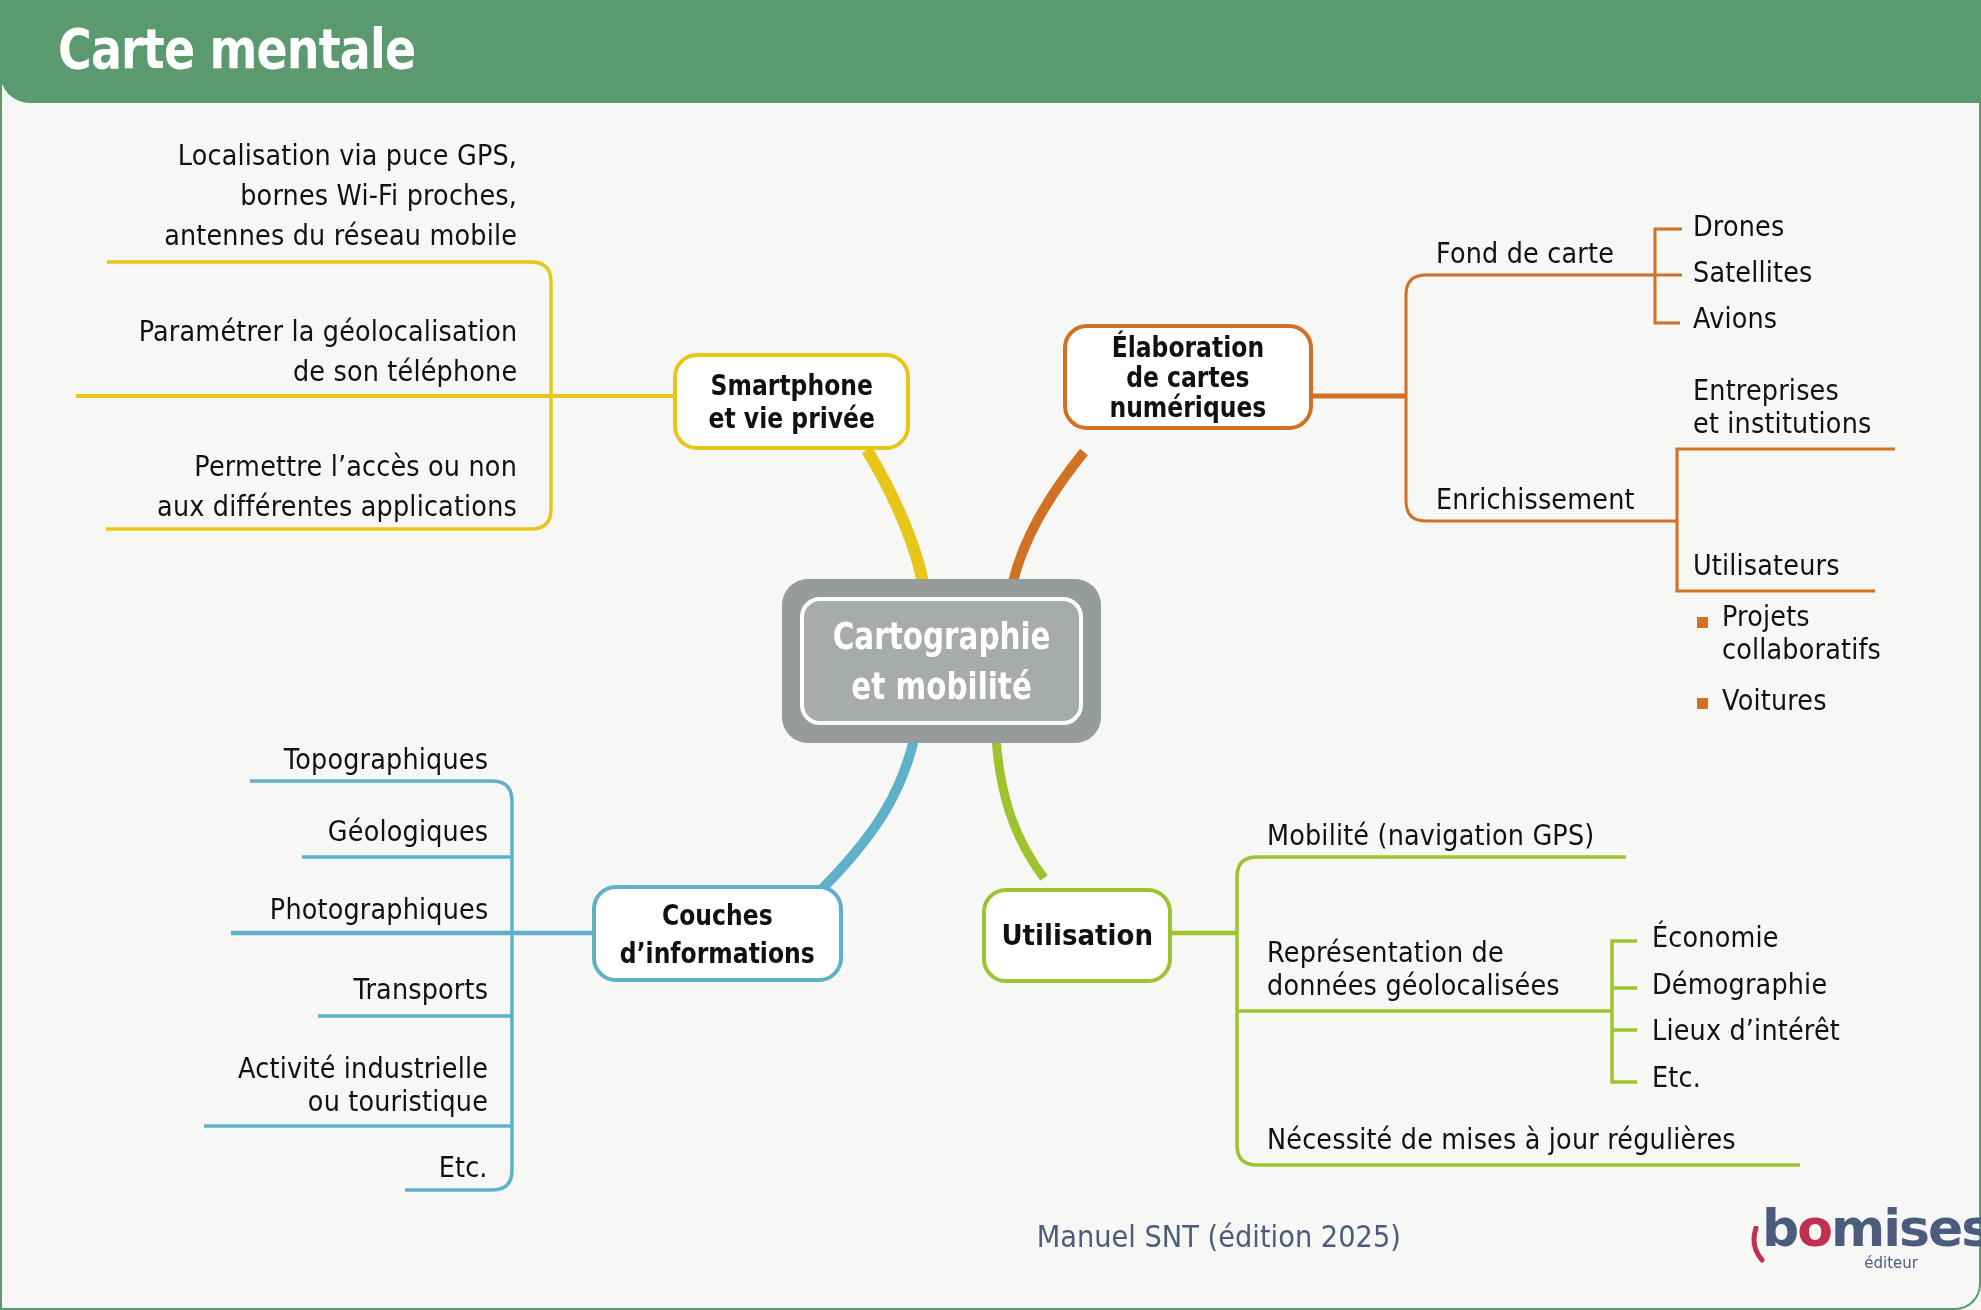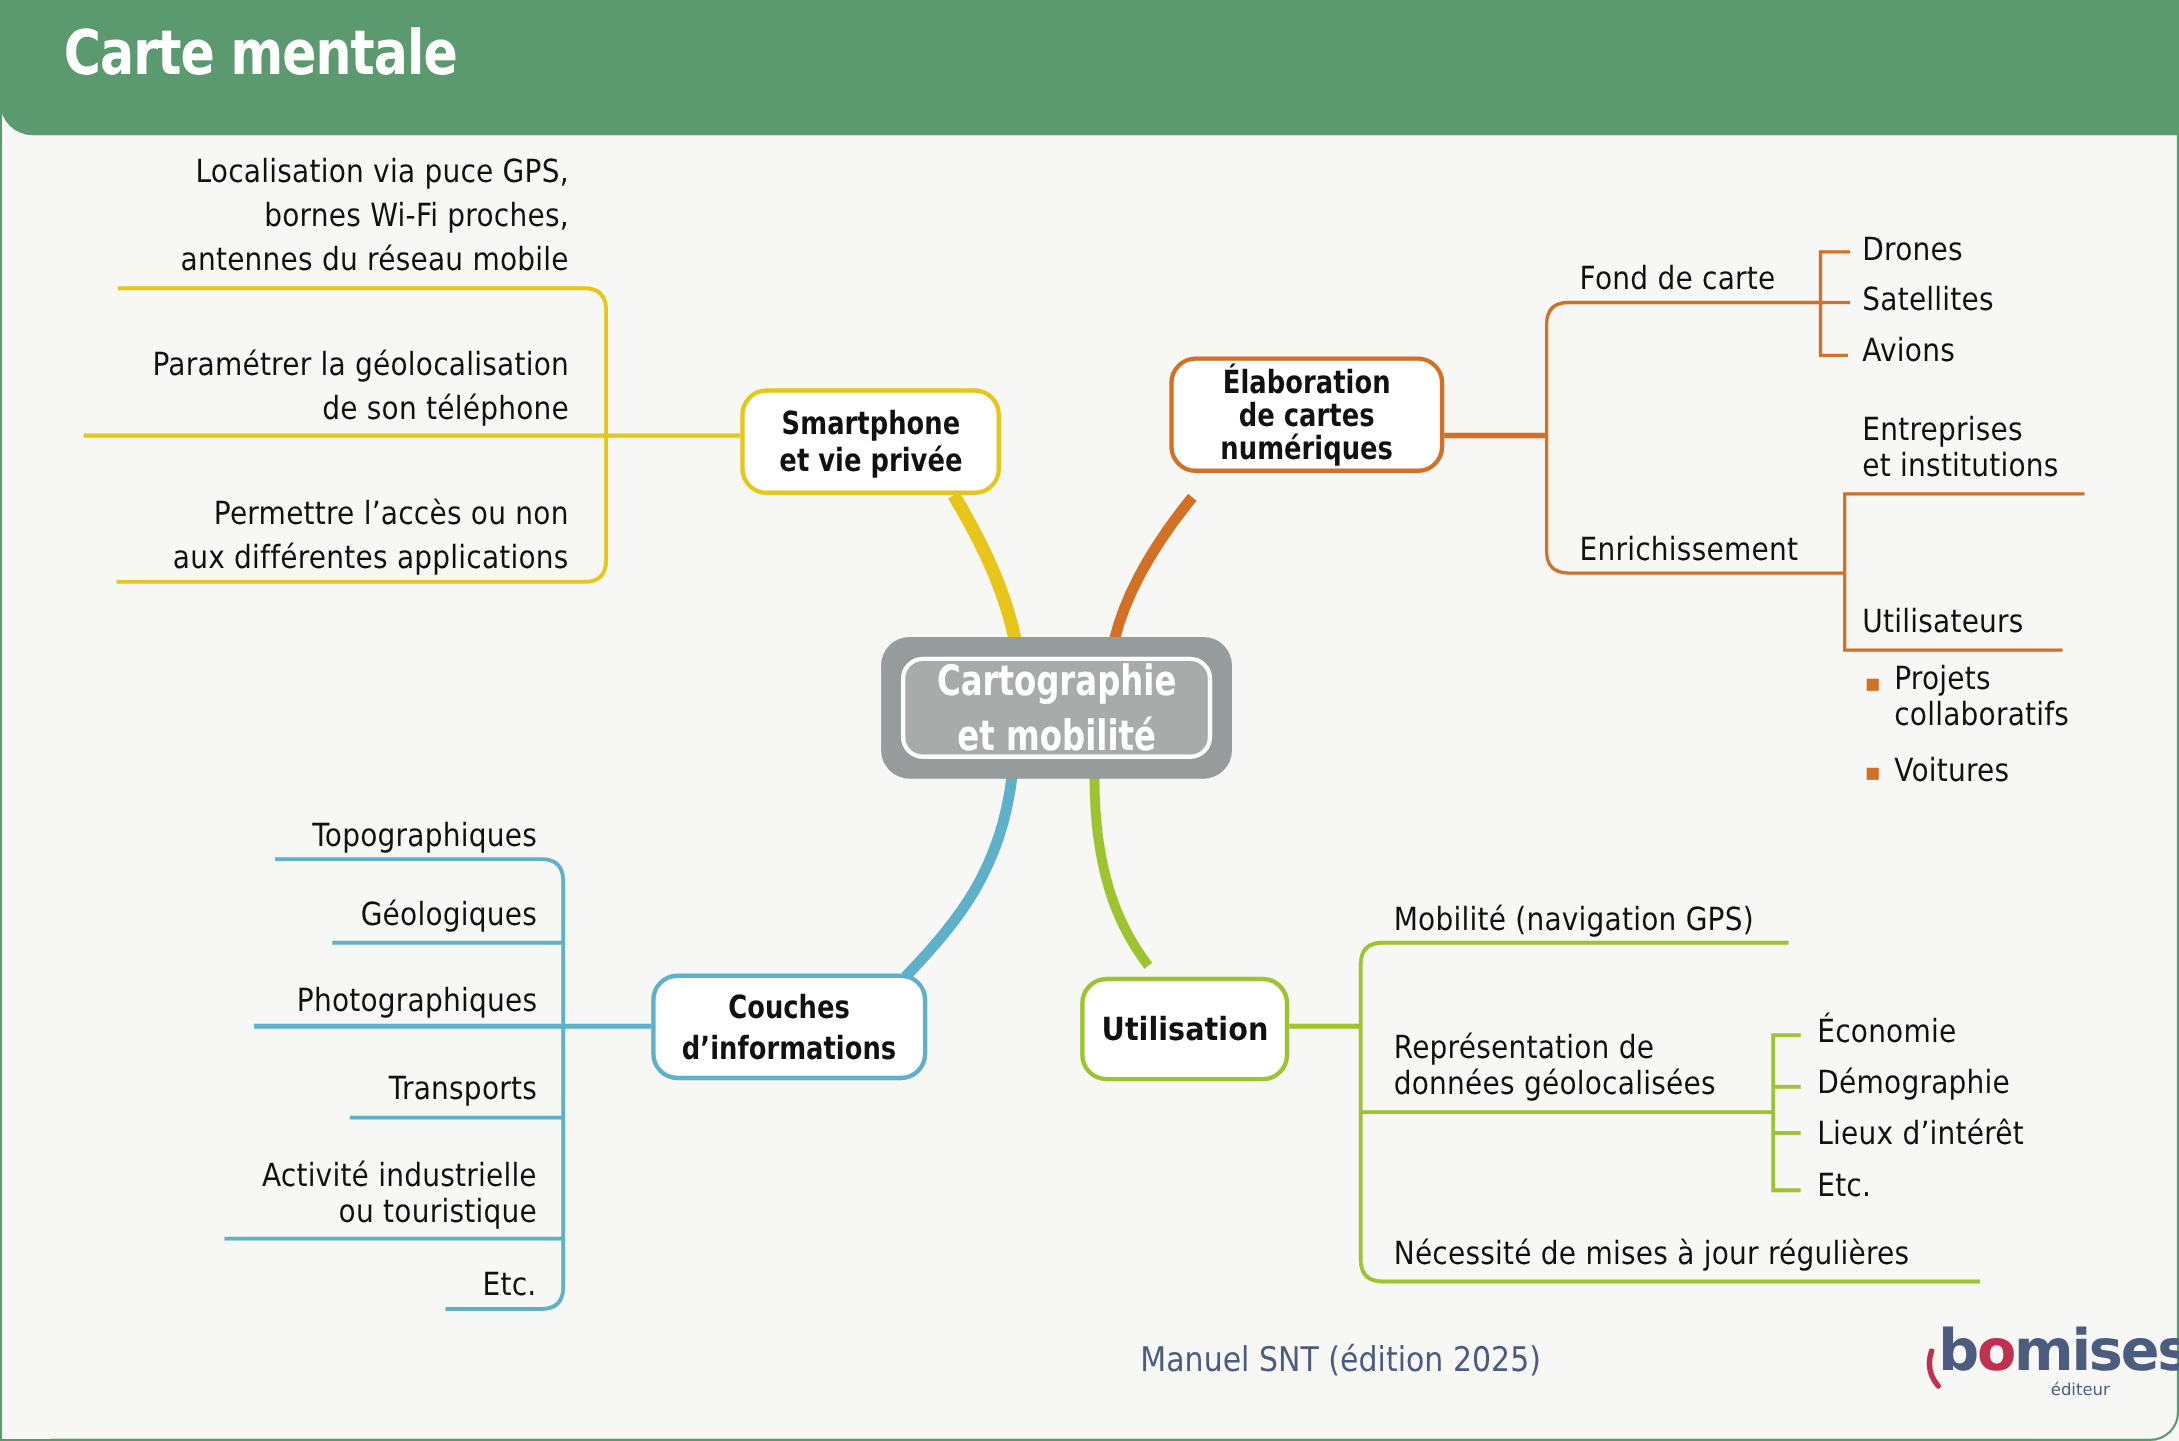--- a/index.html
+++ b/index.html
@@ -7,7 +7,7 @@
          font-family: "DejaVu Sans Condensed", "DejaVu Sans", sans-serif; color: #111; }
   .frame { position: absolute; left: 0; top: 0; width: 1977px; height: 1306px; border: 2px solid #5a9a6e;
            border-top: none; border-radius: 0 0 26px 0; box-sizing: border-box; width: 1981px; height: 1310px; }
-  .header { position: absolute; left: 0; top: 0; width: 1981px; height: 123px; background: #5a9a6e;
+  .header { position: absolute; left: 0; top: 0; width: 1981px; height: 103px; background: #5a9a6e;
             border-bottom-left-radius: 30px; text-align: right; }
   .header-title { position: absolute; left: 58px; top: 14px; color: #fff; font-family: "DejaVu Sans", sans-serif;
                   font-weight: bold; font-size: 56px; letter-spacing: -1px; transform: scaleX(0.82); transform-origin: left top; line-height: 70px; }

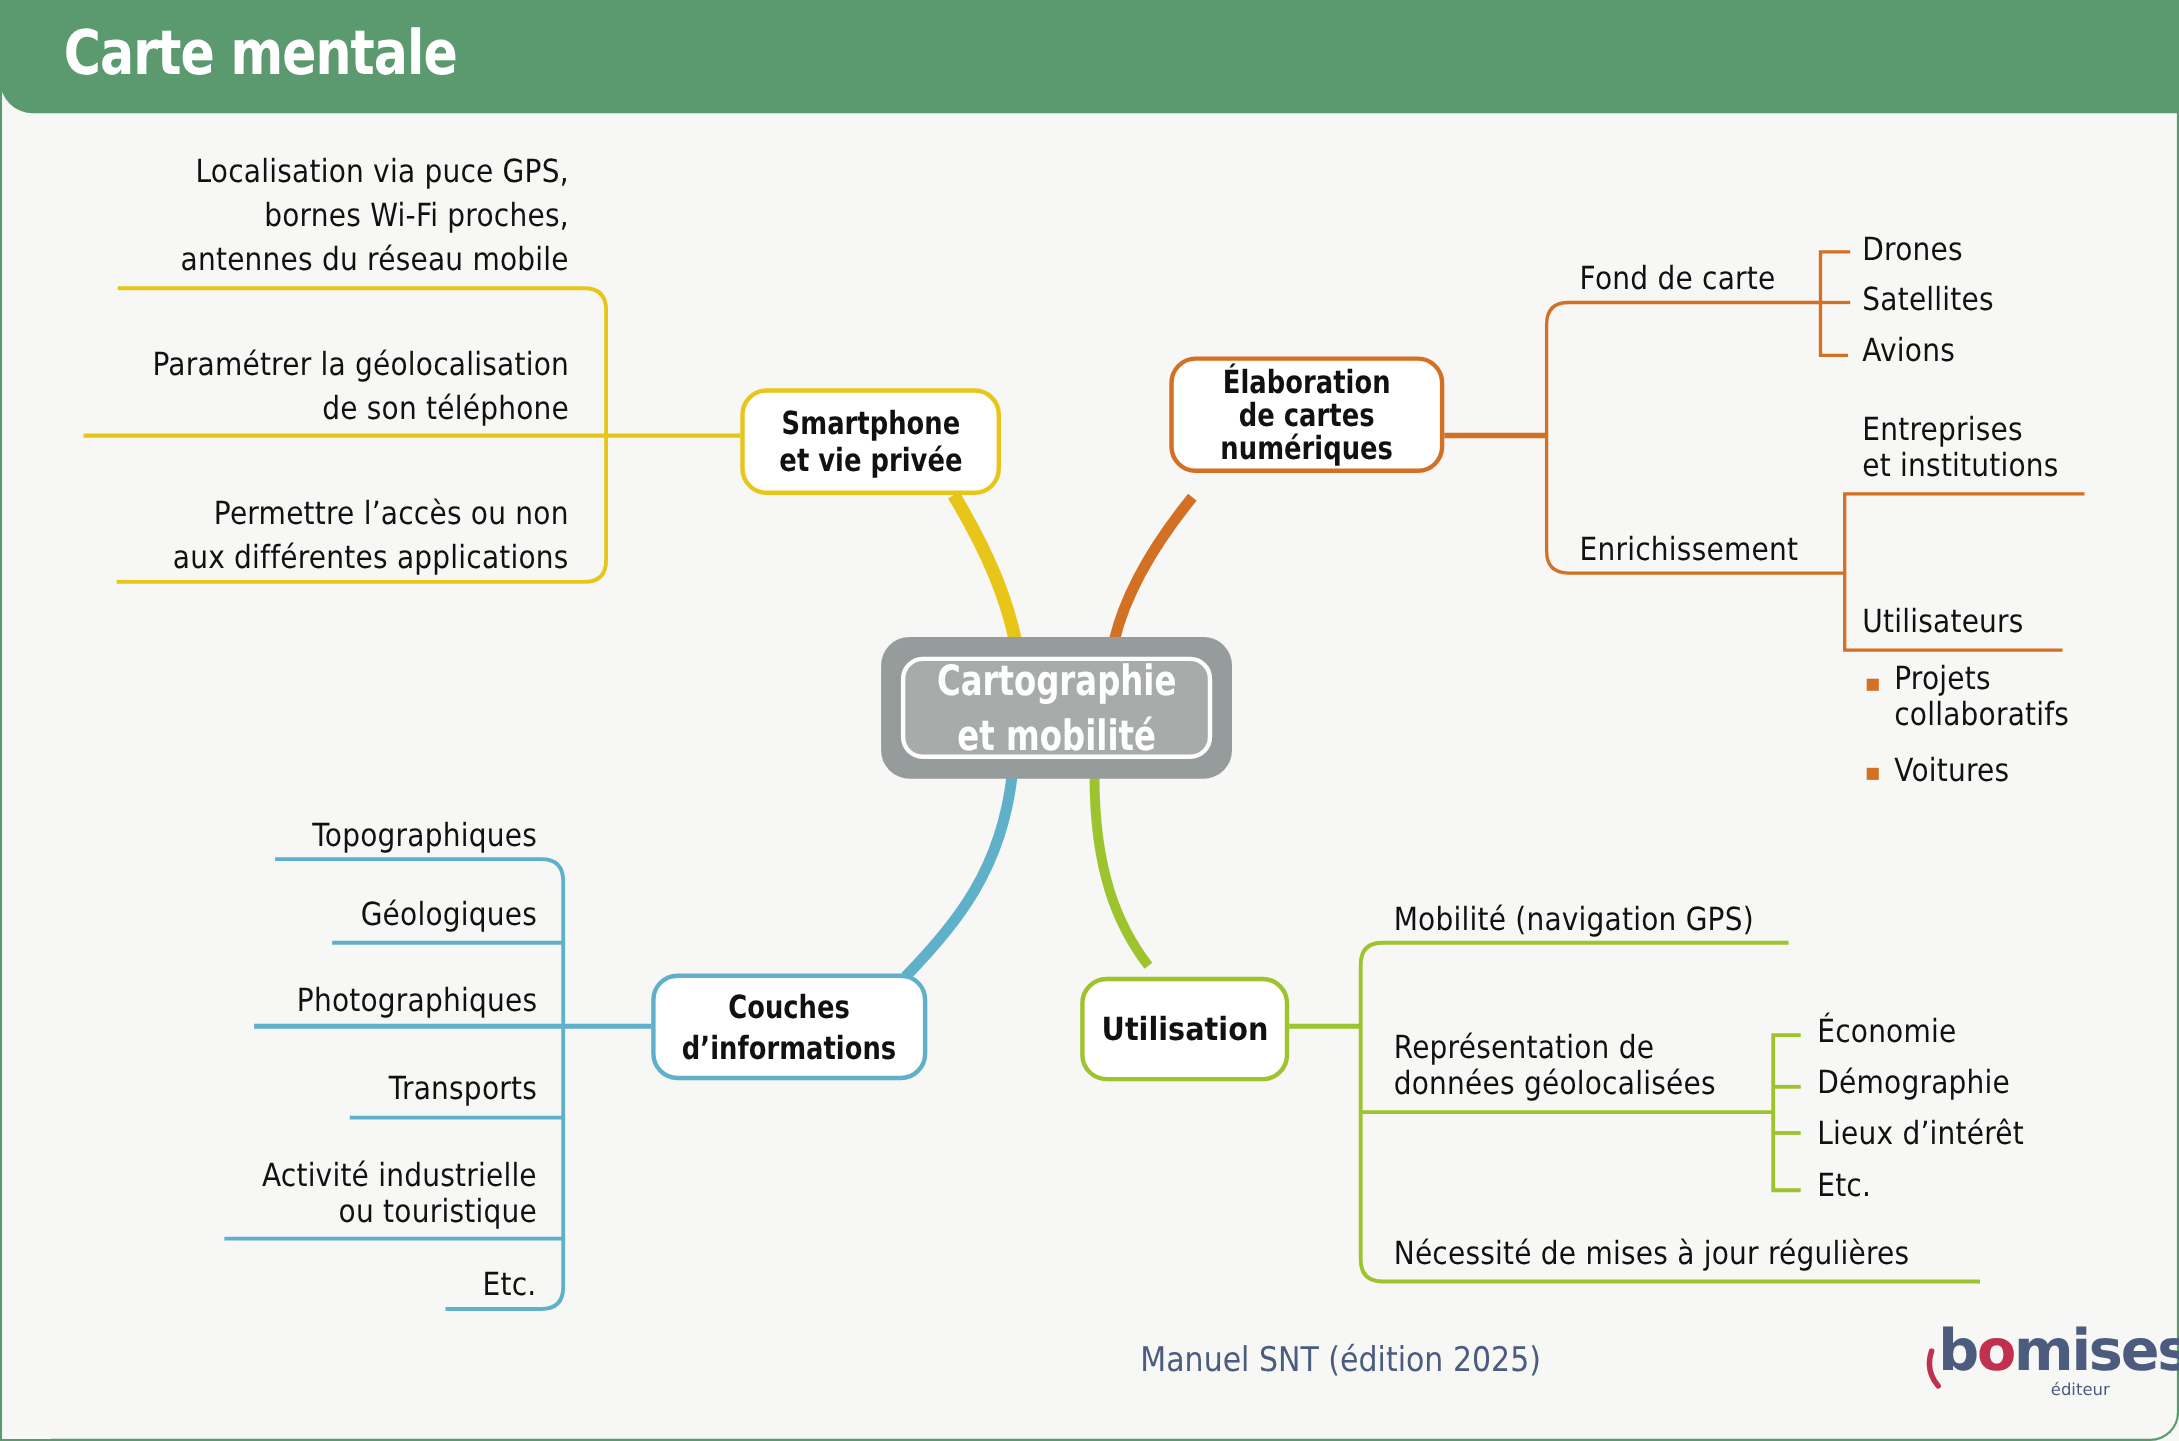--- a/index.html
+++ b/index.html
@@ -20,7 +20,7 @@
           display: flex; align-items: center; justify-content: center; text-align: center;
           font-weight: bold; font-size: 29px; line-height: 33px; font-family: "DejaVu Sans", sans-serif; }
   .node span { display: block; transform: scaleX(0.9); }
-  .central { position: absolute; left: 801px; top: 579px; width: 319px; height: 129px; box-sizing: border-box;
+  .central { position: absolute; left: 782px; top: 579px; width: 319px; height: 164px; box-sizing: border-box;
              border-radius: 26px; background: #969c9b; padding: 18px; }
   .central-inner { width: 100%; height: 100%; box-sizing: border-box; border: 4px solid #fff; border-radius: 20px;
                    background: #a7acab; display: flex; align-items: center; justify-content: center; text-align: center; }

